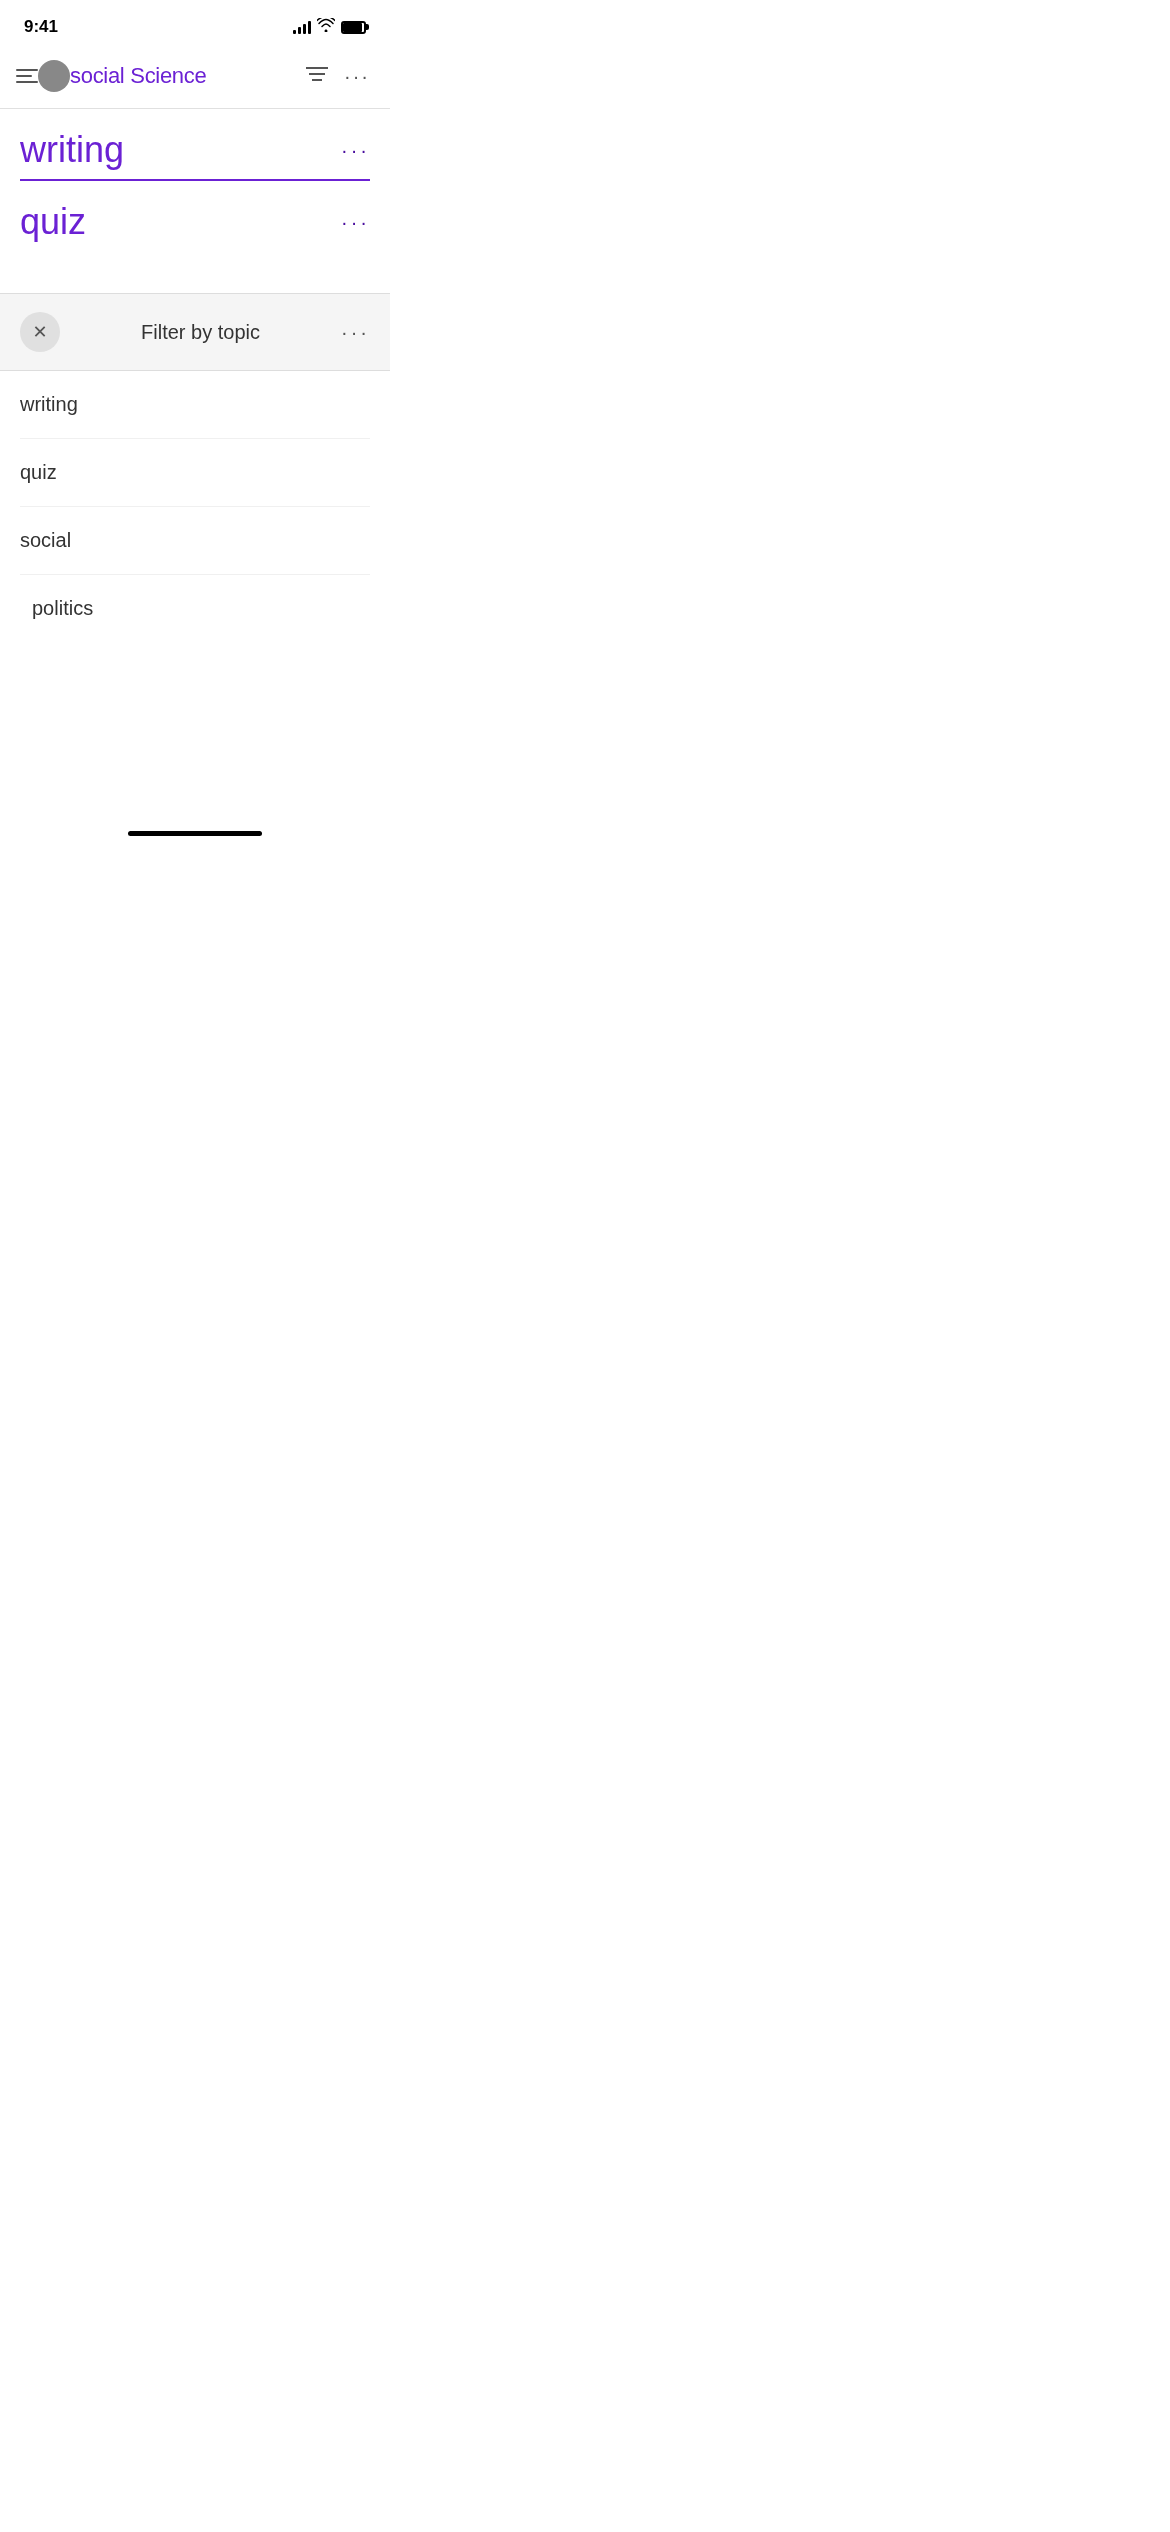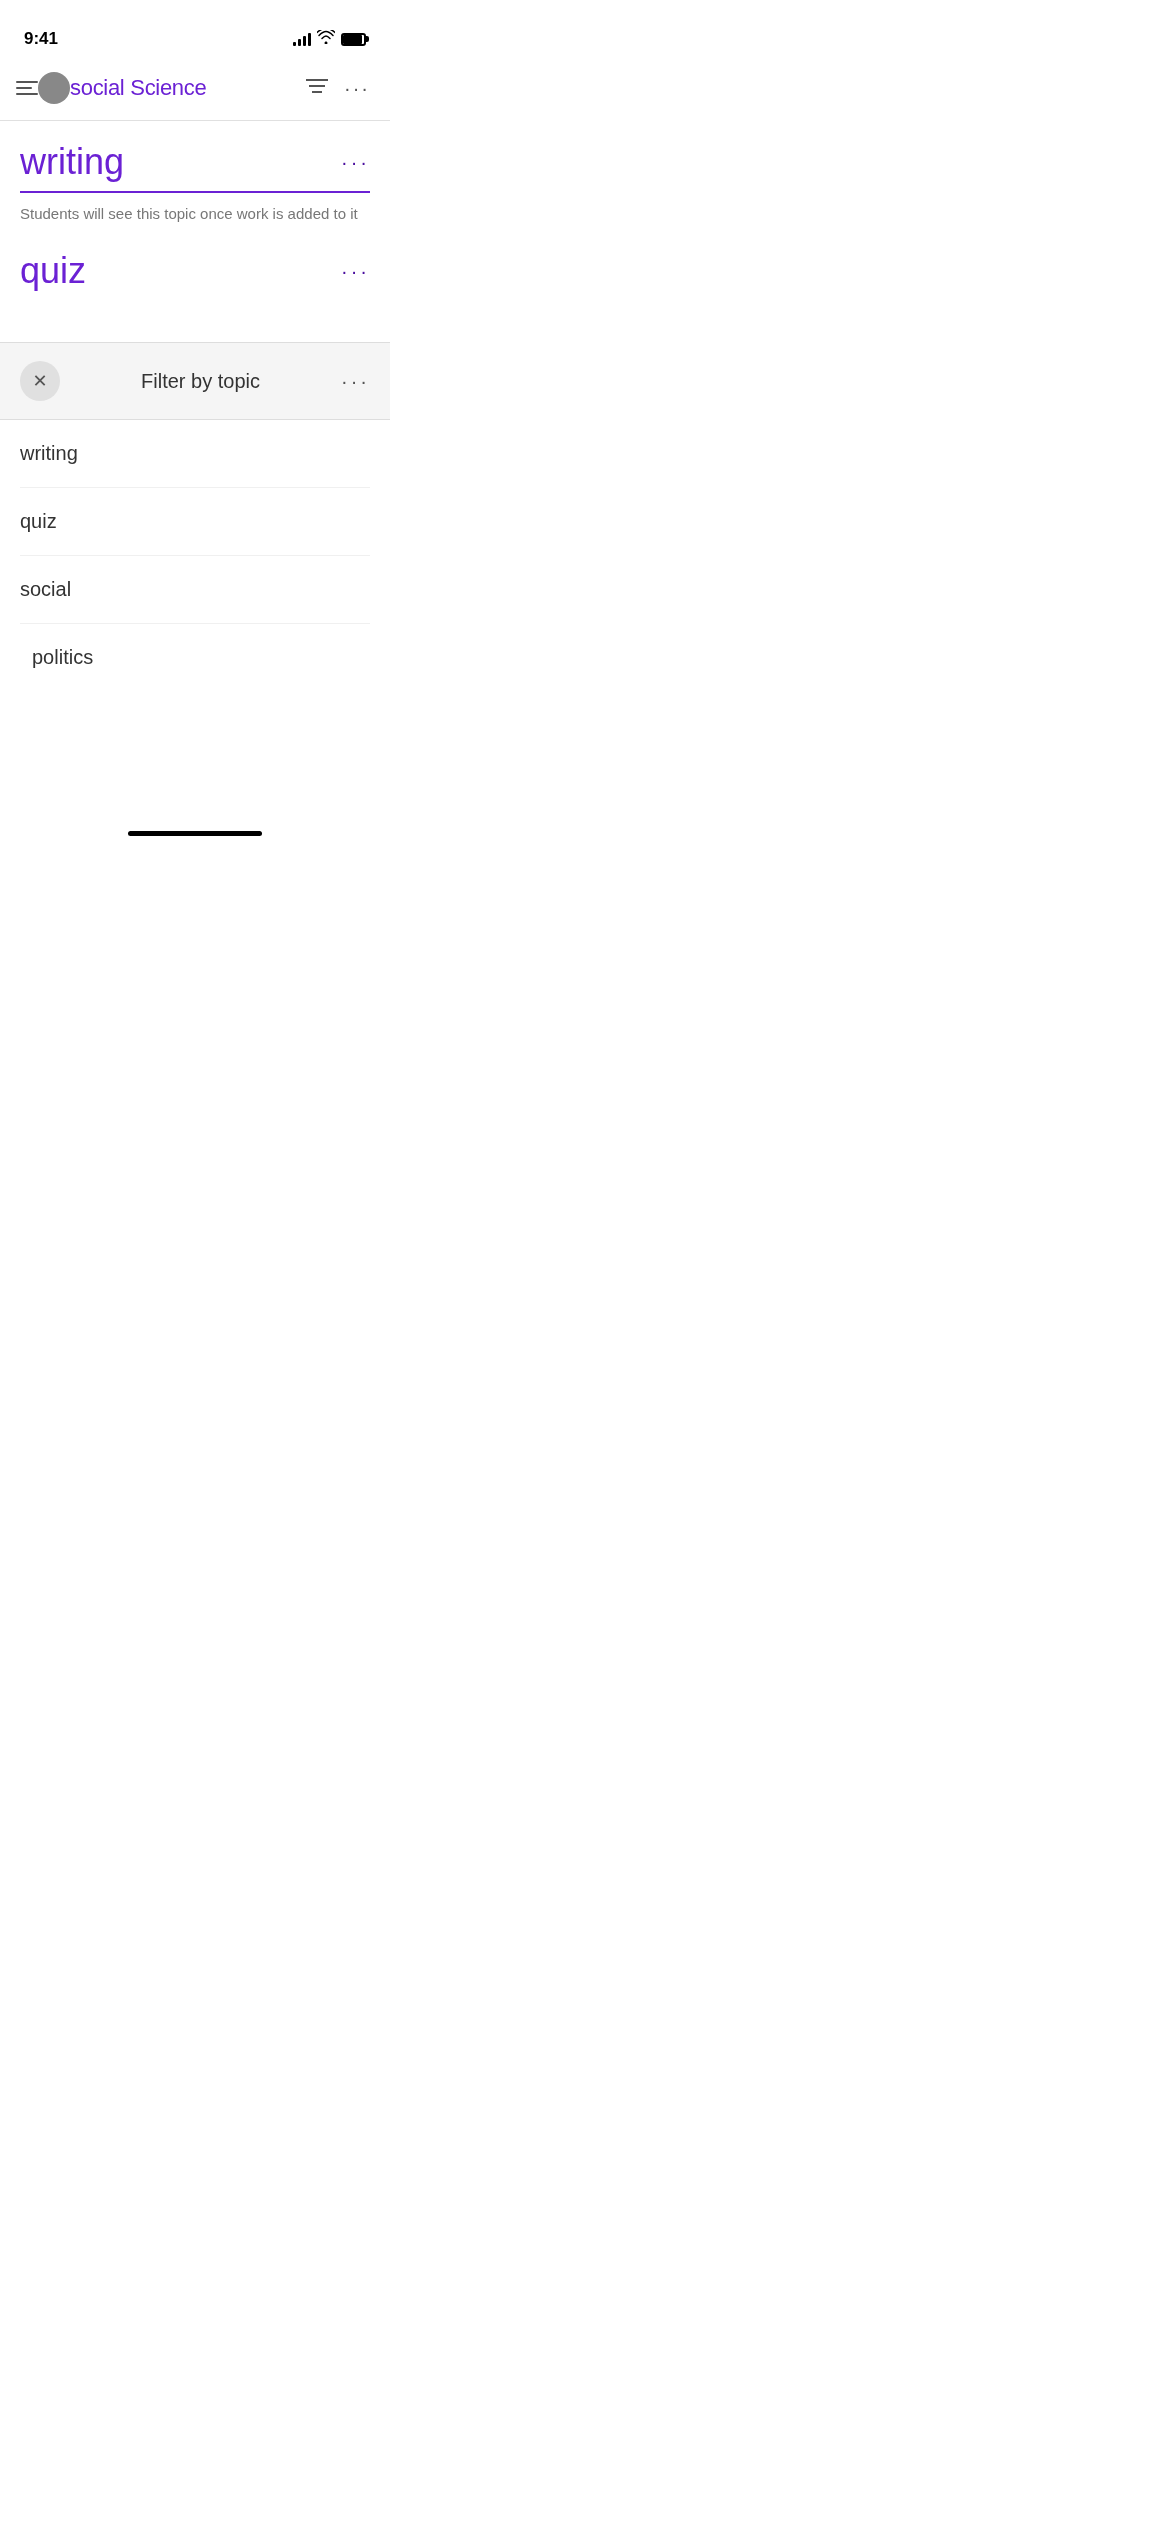--- a/index.html
+++ b/index.html
@@ -25,7 +25,6 @@
       align-items: center;
       padding: 14px 24px 8px 24px;
       height: 48px;
-      margin-top: 12px;
     }
 
     .status-time {

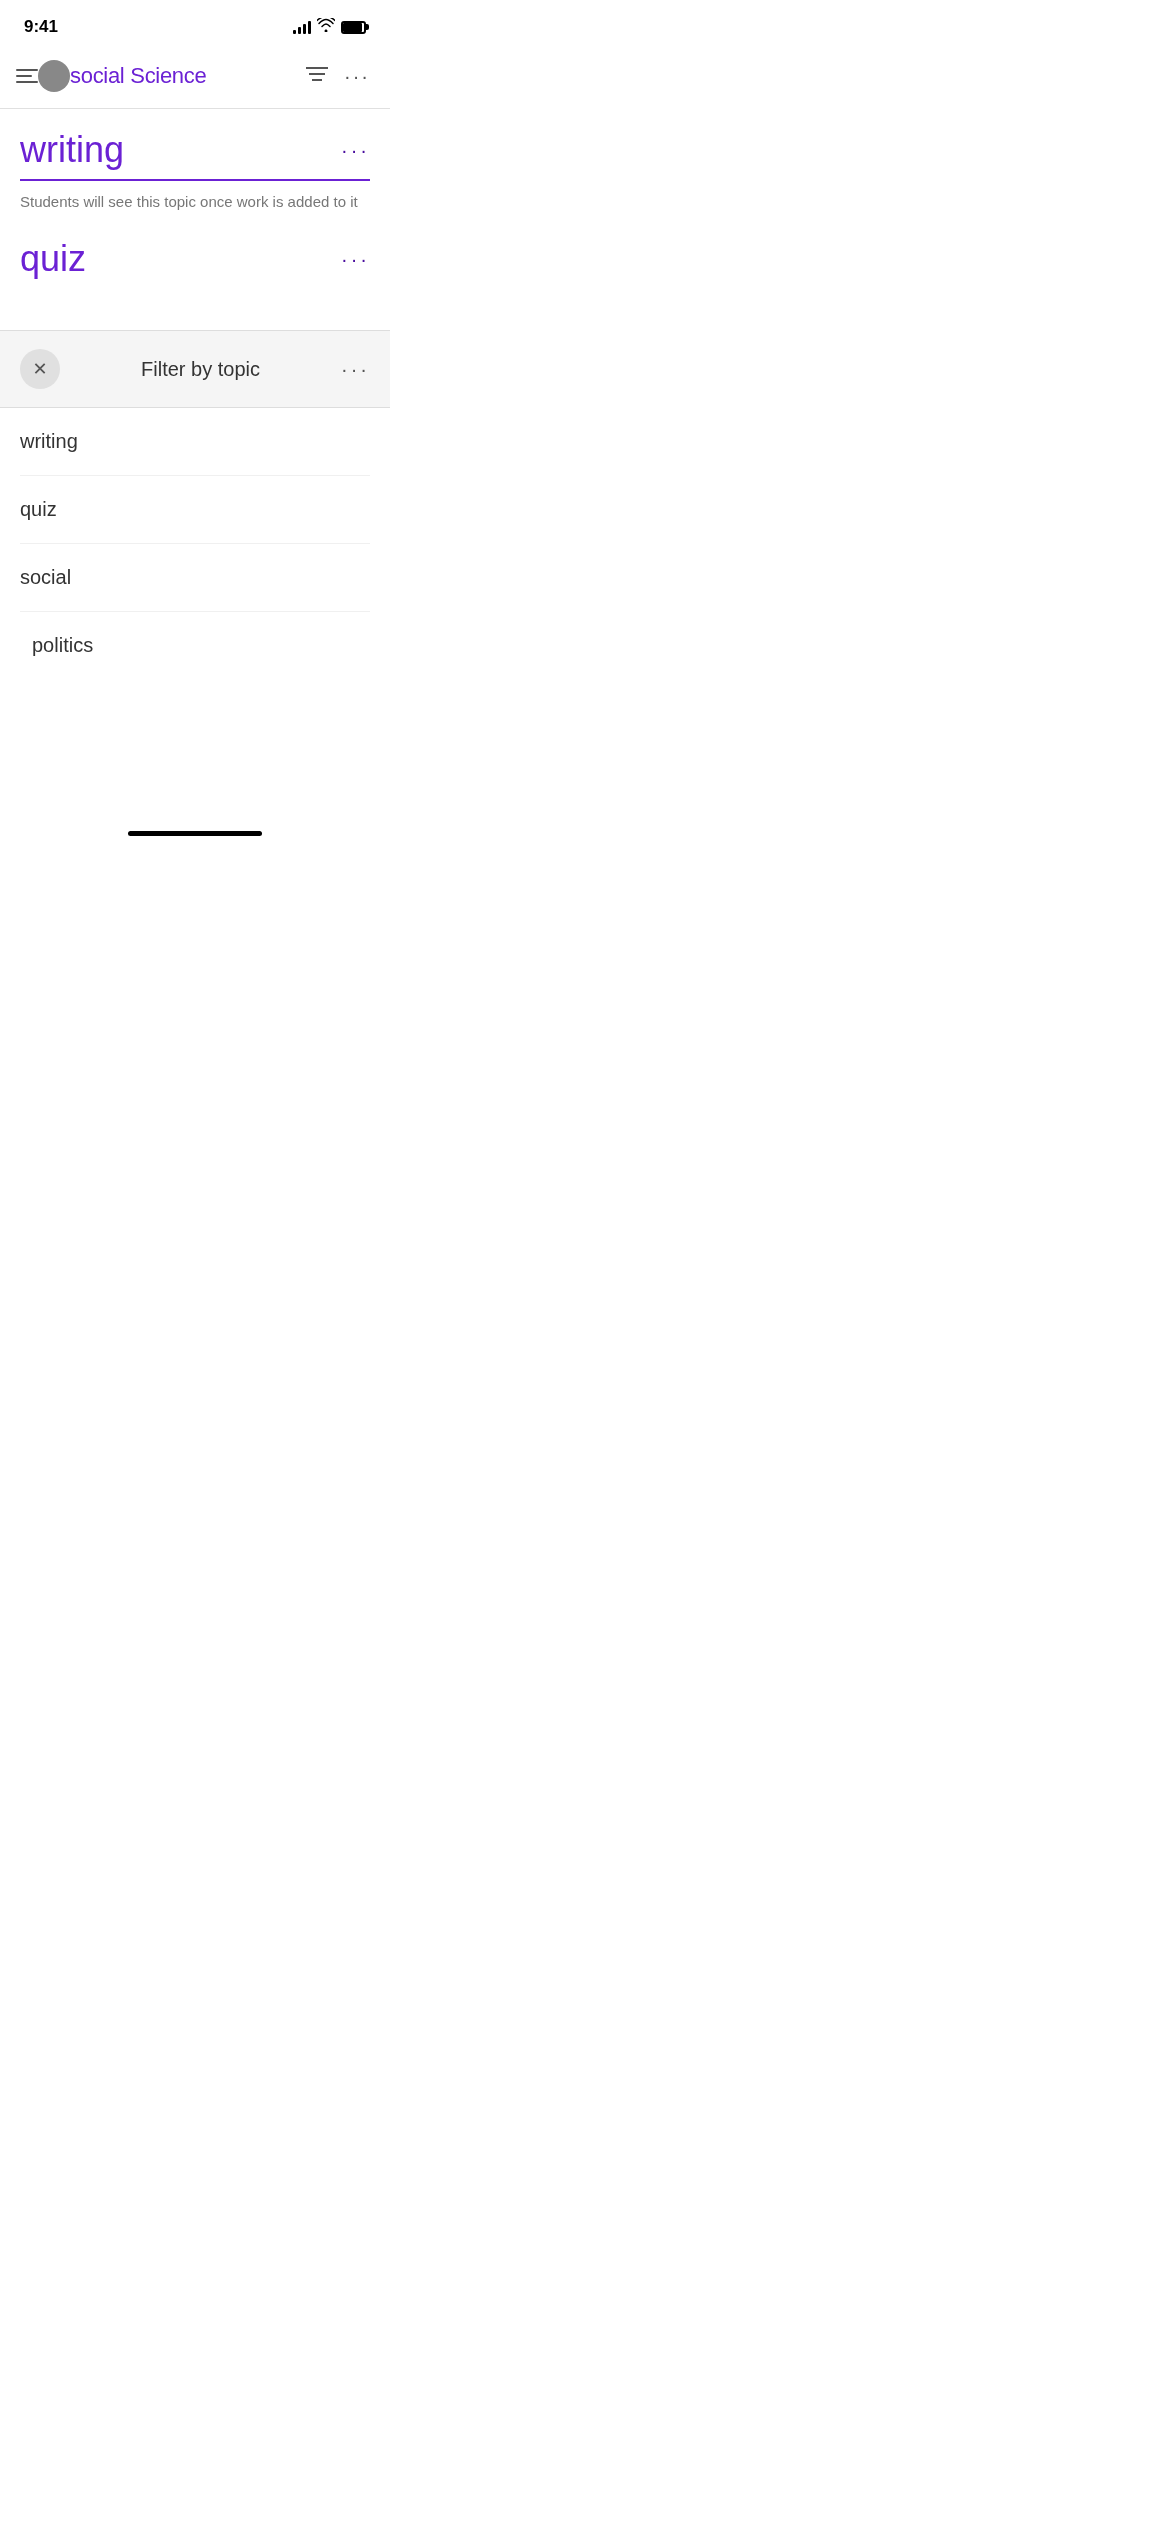--- a/index.html
+++ b/index.html
@@ -370,7 +370,6 @@
         <span class="more-dots">···</span>
       </div>
       <div class="topic-underline"></div>
-      <p class="topic-subtitle">Students will see this topic once work is added to it</p>
     </div>
 
     <div class="quiz-section">

